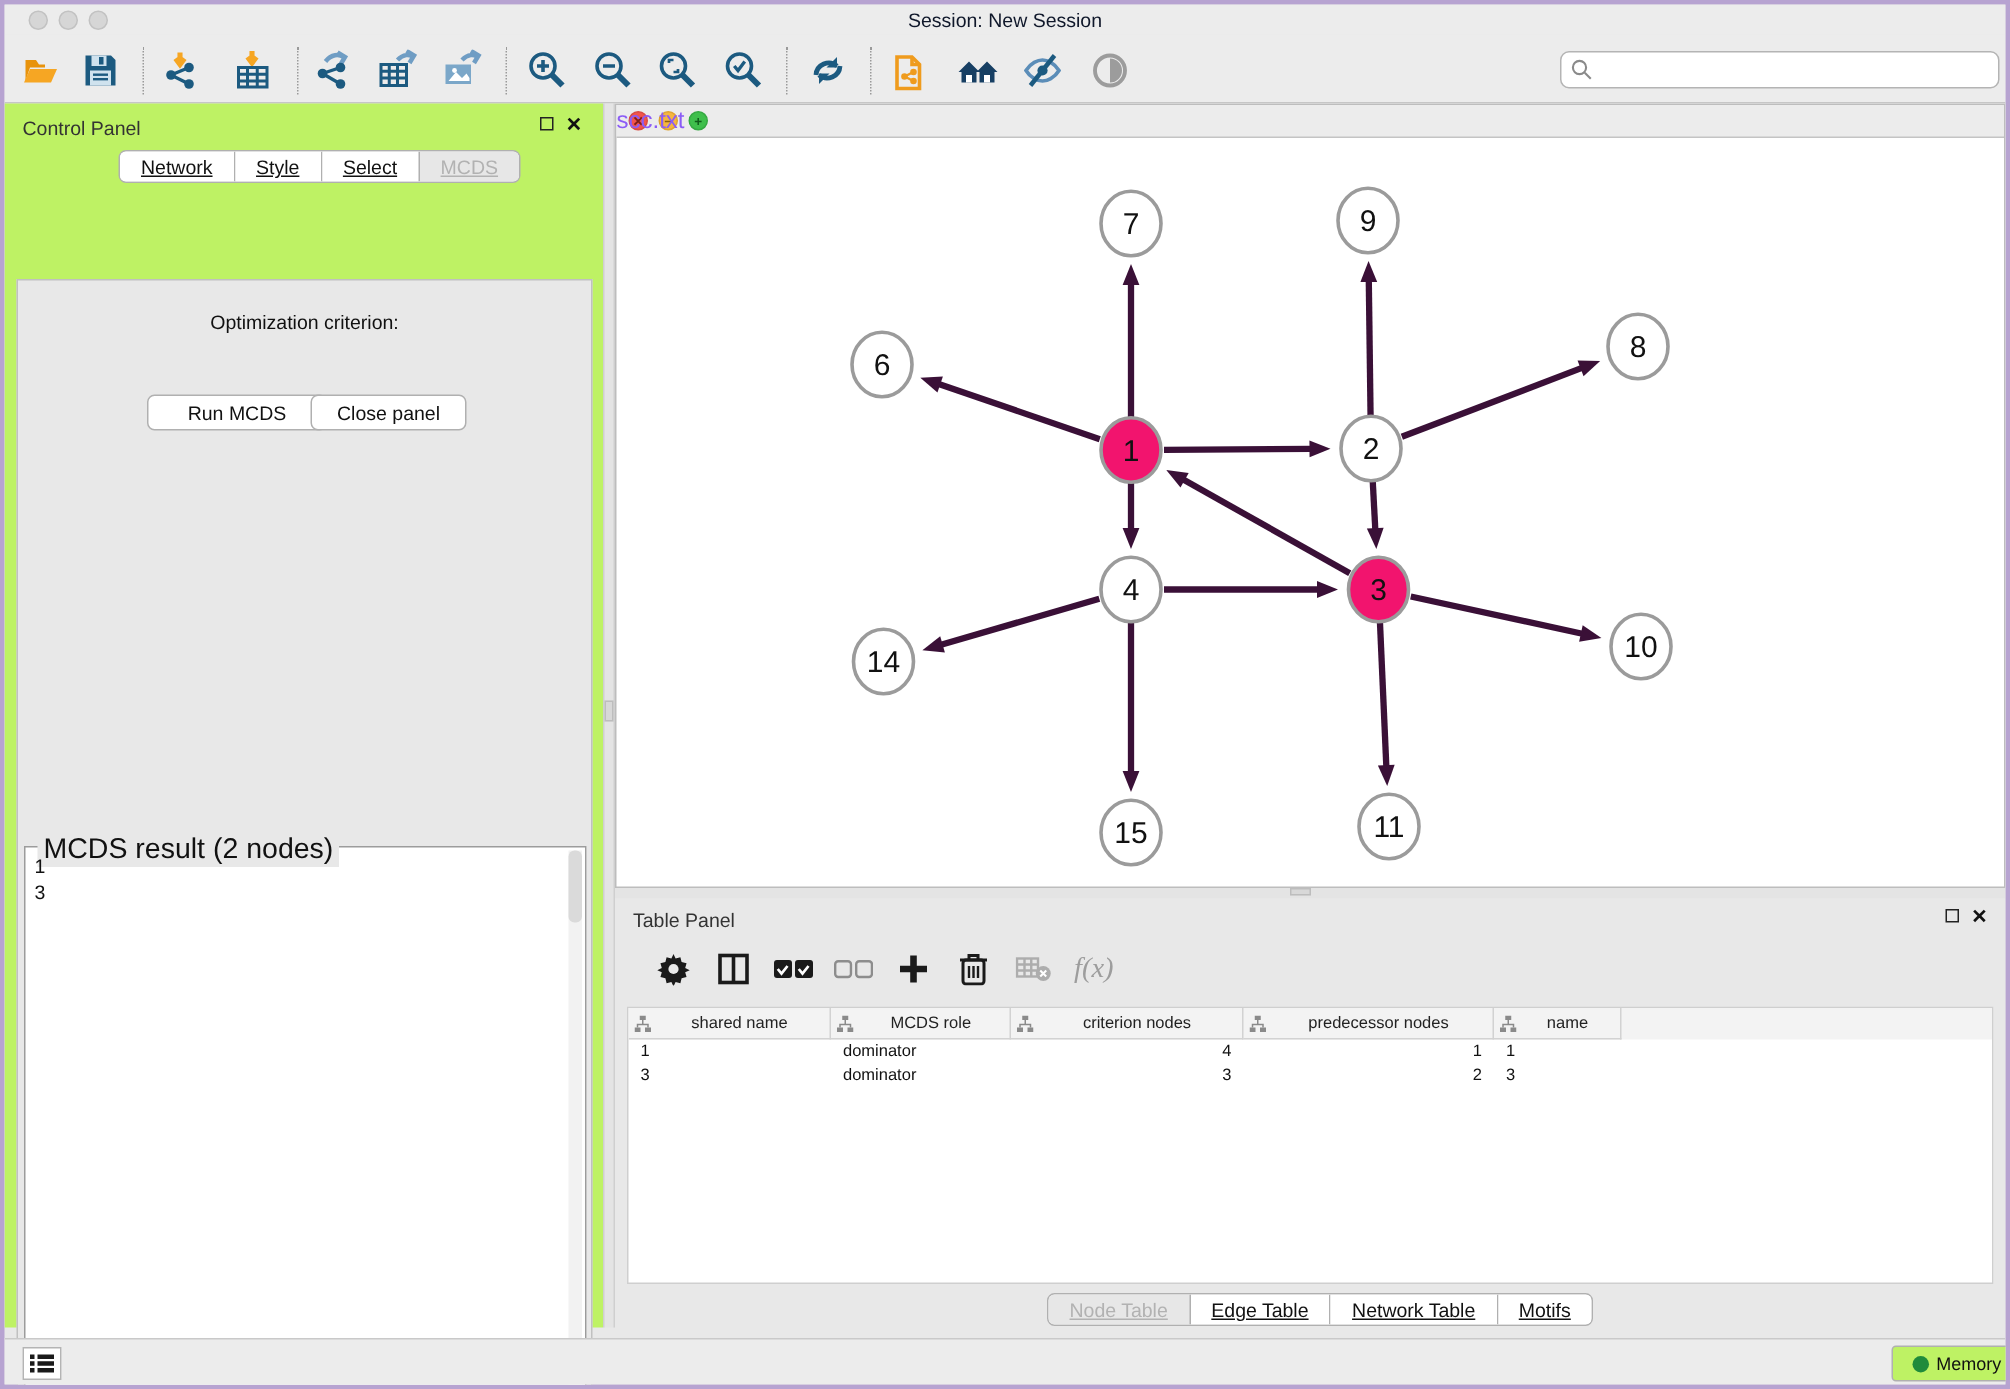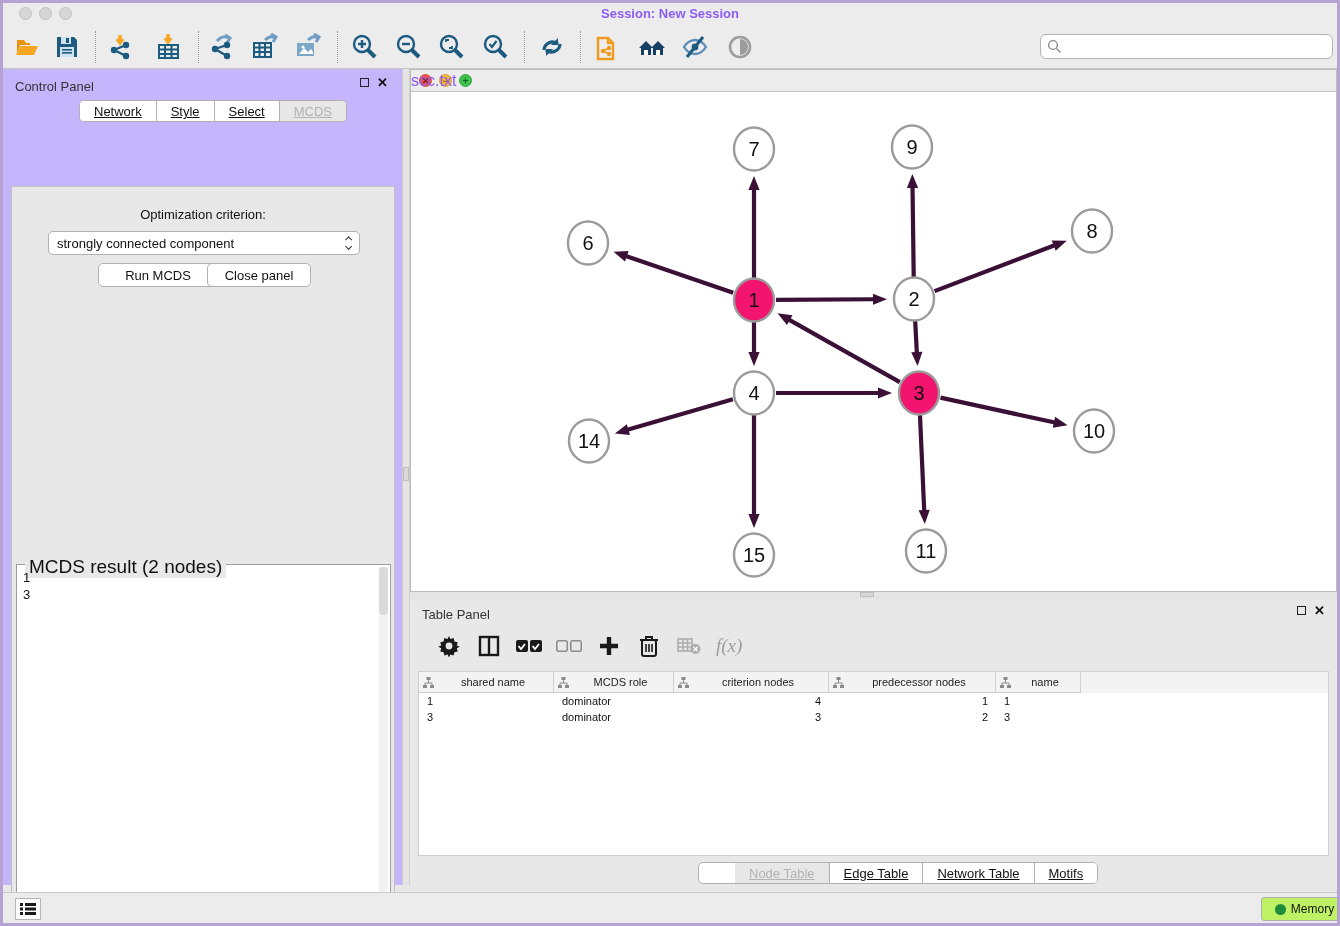--- a/index.html
+++ b/index.html
@@ -16,7 +16,7 @@
   
   #titlebar { left:0; top:0; width:1334px; height:20px; background:#ececec; }
   .tl-dot { width:13px; height:13px; border-radius:50%; background:#d6d6d6; border:1px solid #c2c2c2; display:inline-block; }
-  #window-title { width:100%; text-align:center; top:3px; color:#8b5cf6; font-size:13px;font-weight:bold; }
+  #window-title { width:100%; text-align:center; top:3px; color:#0f172a; font-size:13px; }
 
   
   #toolbar { left:0; top:20px; width:1334px; height:46px; background:#ececec; border-bottom:1px solid #c6c6c6; }

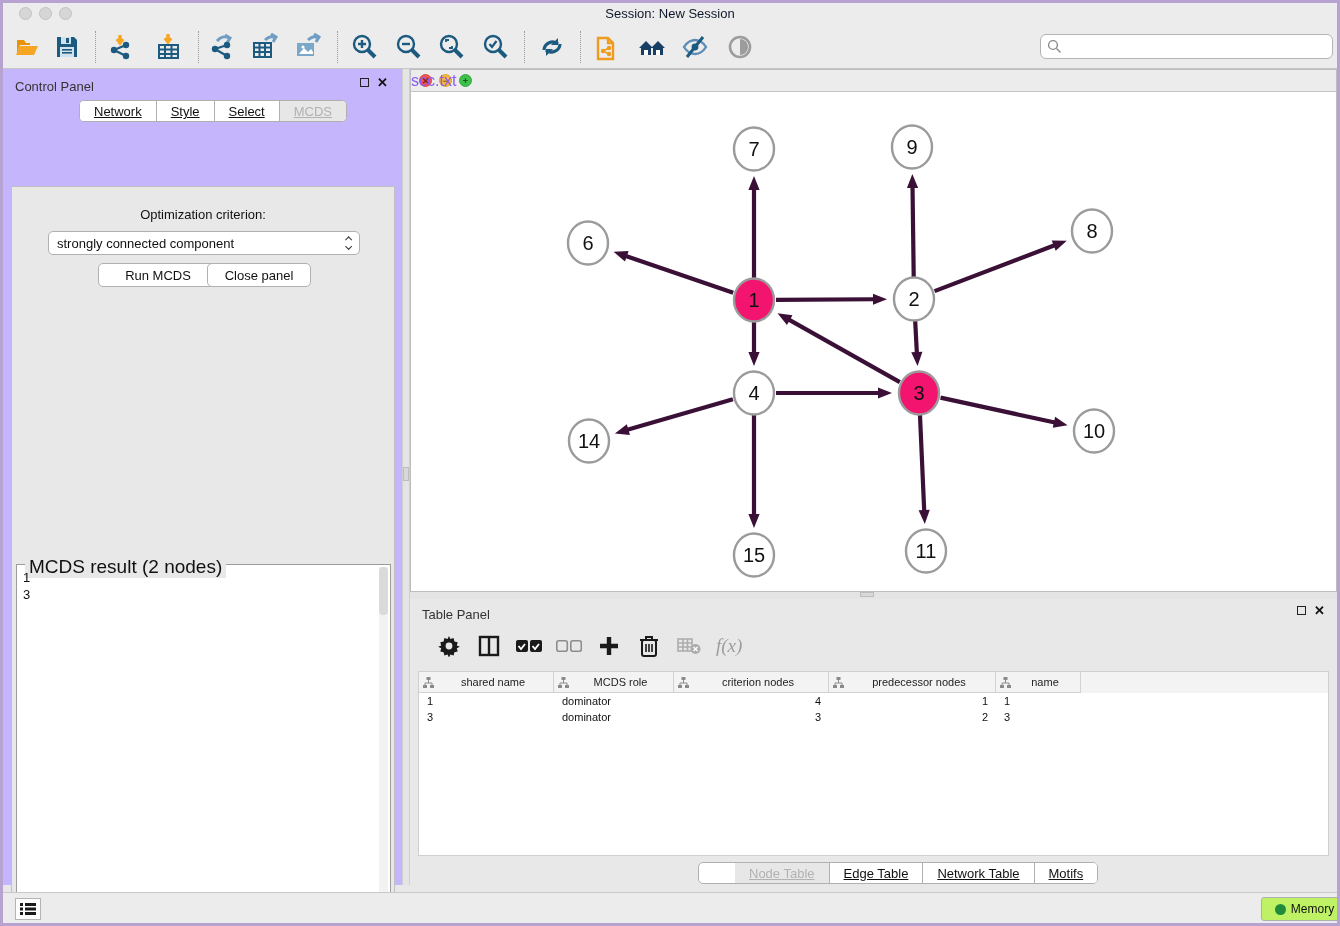--- a/index.html
+++ b/index.html
@@ -26,7 +26,7 @@
   #toolbar-search input { border:none; outline:none; flex:1; font-size:12px; background:transparent; font-family:"Liberation Sans",sans-serif; }
 
   
-  #control-panel { left:0; top:66px; width:399px; height:816px; background:#c4b5fd; }
+  #control-panel { left:0; top:66px; width:399px; height:816px; background:#bef264; }
   .panel-title { font-size:13px; color:#333; }
   .win-btns { display:flex; gap:8px; align-items:center; }
   .float-icon { width:9px; height:9px; border:1.5px solid #222; display:inline-block; }

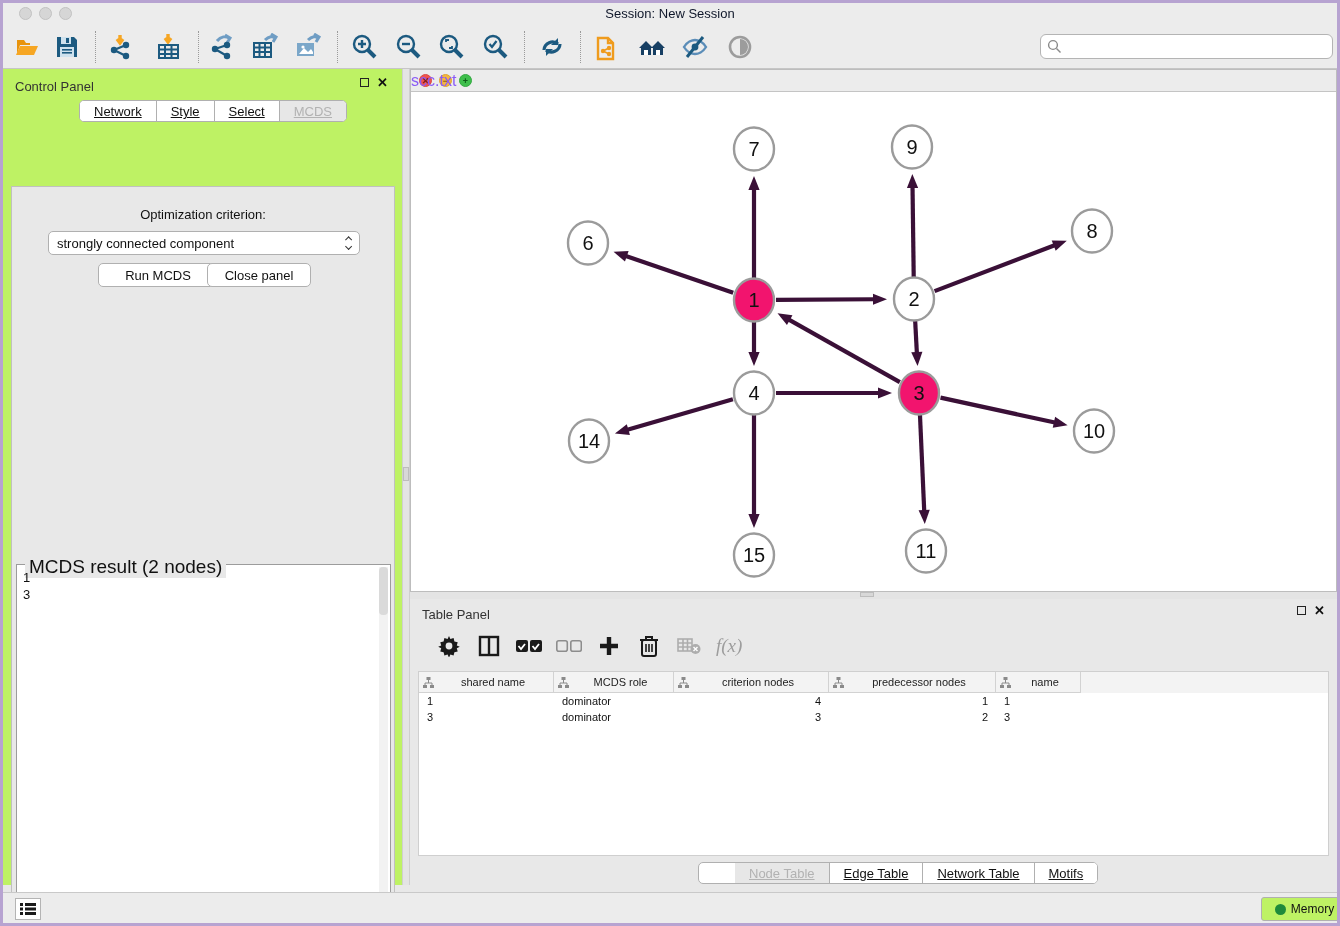--- a/index.html
+++ b/index.html
@@ -258,13 +258,6 @@
 
   <div id="cp-content" class="abs">
     <div id="opt-label" class="abs">Optimization criterion:</div>
-    <div id="opt-select" class="abs">
-      <span>strongly connected component</span>
-      <span class="stepper">
-          <i class="up"></i>
-          <i class="dn"></i>
-        </span>
-    </div>
     <div class="abs aq-btn" style="left:86px; top:76px; width:120px;">Run MCDS</div>
     <div class="abs aq-btn" style="left:195px; top:76px; width:104px;">Close panel</div>
 

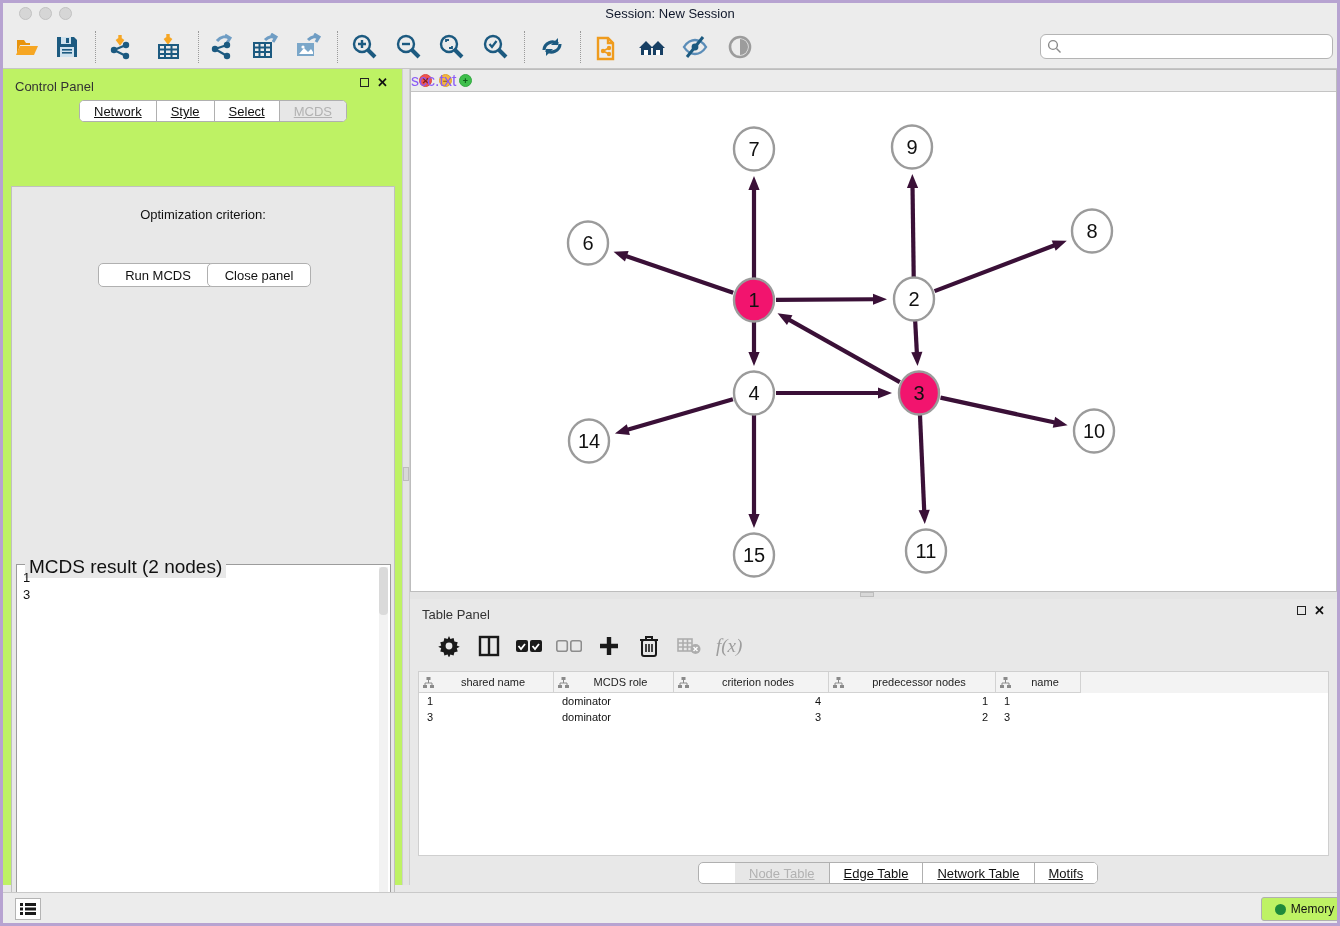--- a/index.html
+++ b/index.html
@@ -80,7 +80,7 @@
   .td-cell { padding:0 8px; display:flex; align-items:center; }
   .num { justify-content:flex-end; }
 
-  .seg-tabs.bottom { position:absolute;padding-left:36px; }
+  .seg-tabs.bottom { position:absolute; }
 
   
   #statusbar { left:0; top:889px; width:1334px; height:31px; background:#ececec; border-top:1px solid #c9c9c9; }

